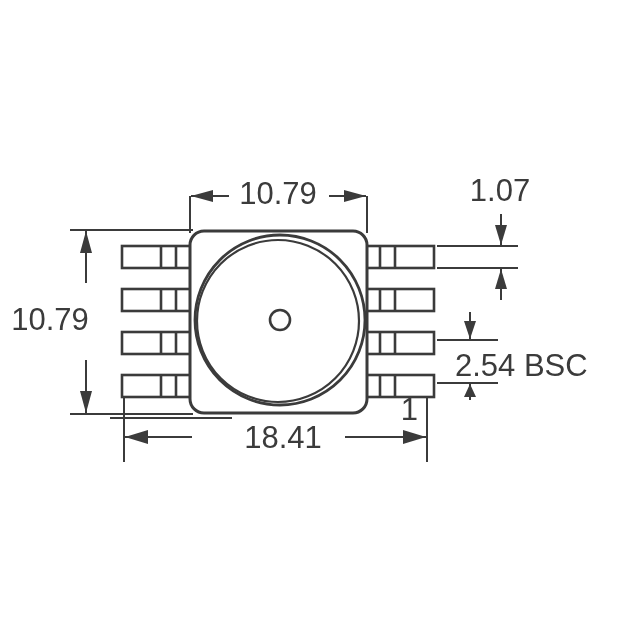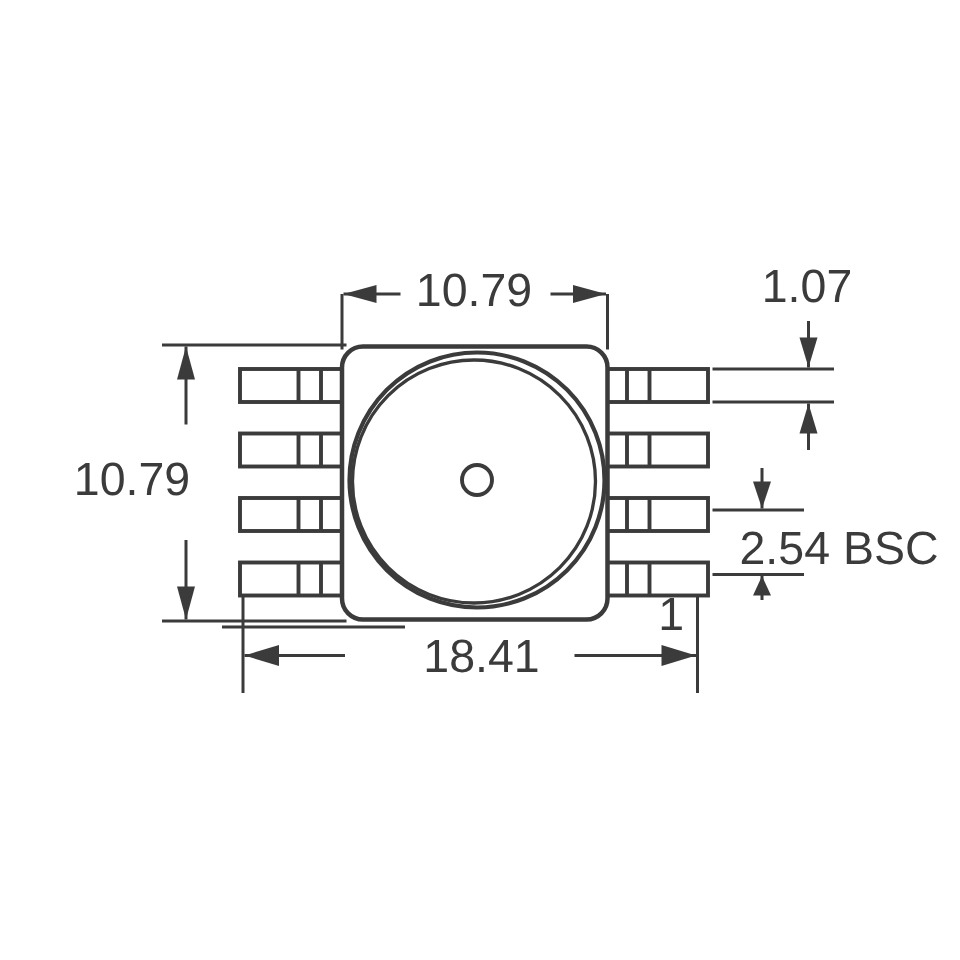--- a/index.html
+++ b/index.html
@@ -19,7 +19,6 @@
     width: 570px;
     height: 640px;
     background: #ffffff;
-    margin-left: 38px;
   }
   svg#package-drawing {
     display: block;

